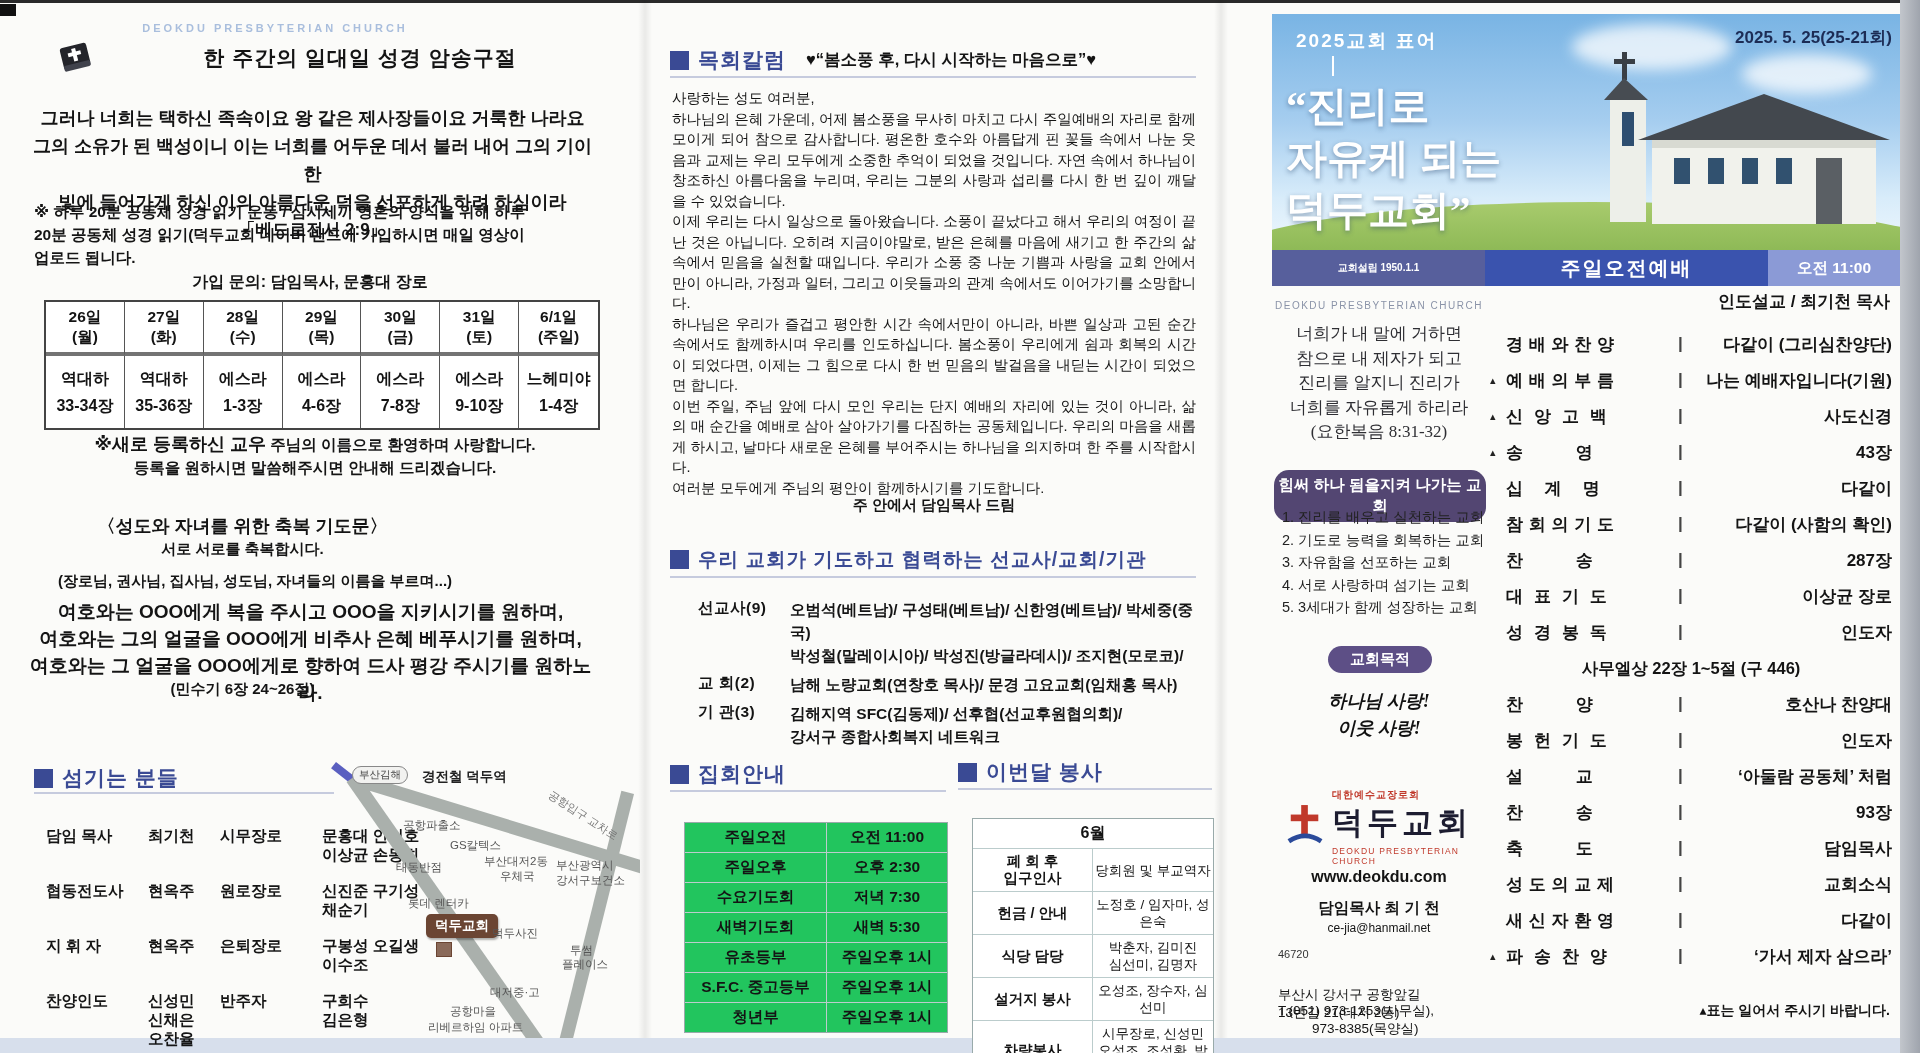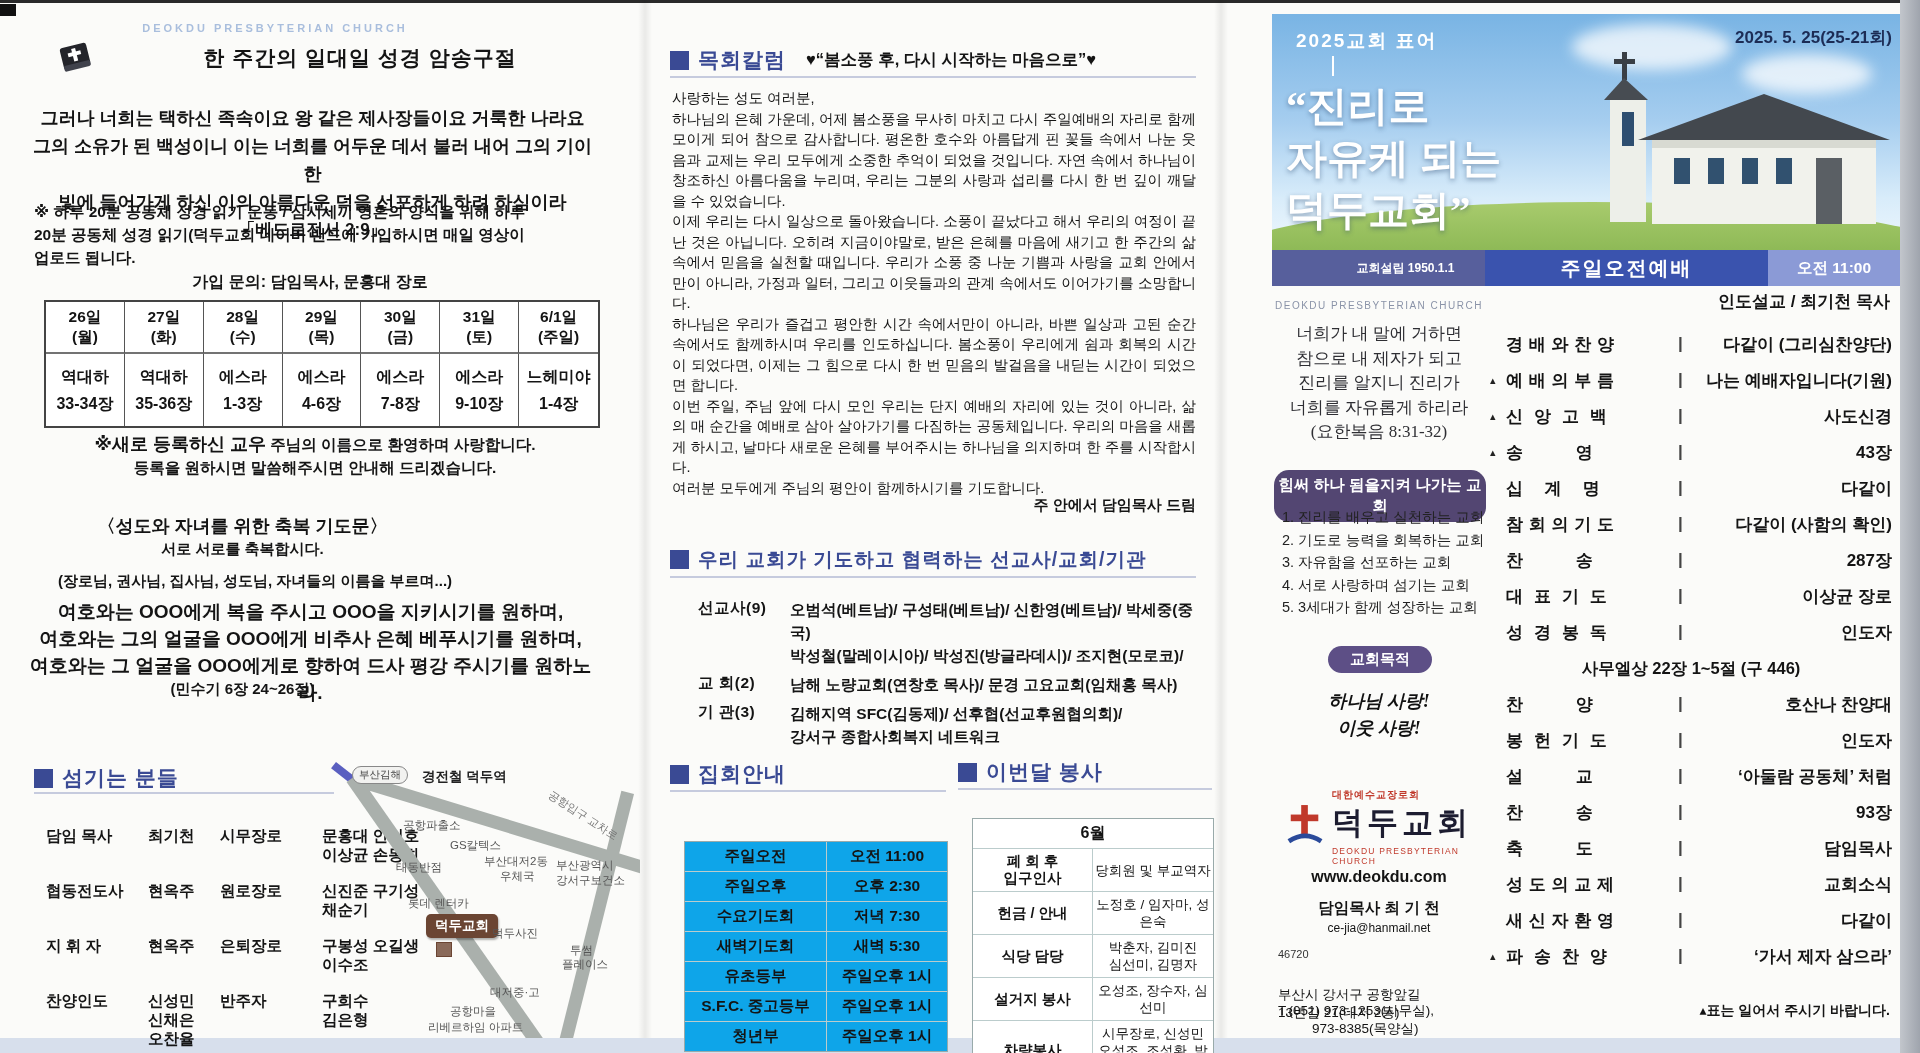--- a/index.html
+++ b/index.html
@@ -94,7 +94,7 @@
          font-family:"Liberation Serif","DejaVu Serif",serif;text-shadow:0 2px 5px rgba(30,60,100,.45);}
   .photo-date{position:absolute;left:380px;top:12px;width:240px;text-align:right;color:#1c2c55;font-size:17px;font-weight:bold;}
   .bar-seg{position:absolute;top:250px;height:36px;display:flex;align-items:center;justify-content:center;color:#fff;}
-  .seg1{left:1272px;width:179px;background:#575f9c;font-size:12px;font-weight:600;padding-left:44px;}
+  .seg1{left:1272px;width:213px;background:#575f9c;font-size:10px;font-weight:600;}
   .seg2{left:1485px;width:283px;background:#3a53ae;font-size:20px;font-weight:bold;letter-spacing:2px;}
   .seg3{left:1768px;width:132px;background:#8b9ad6;font-size:15.5px;font-weight:600;}
   .church-en-r{left:1272px;top:300px;width:214px;font-size:10px;letter-spacing:1.5px;color:#8a93a8;}

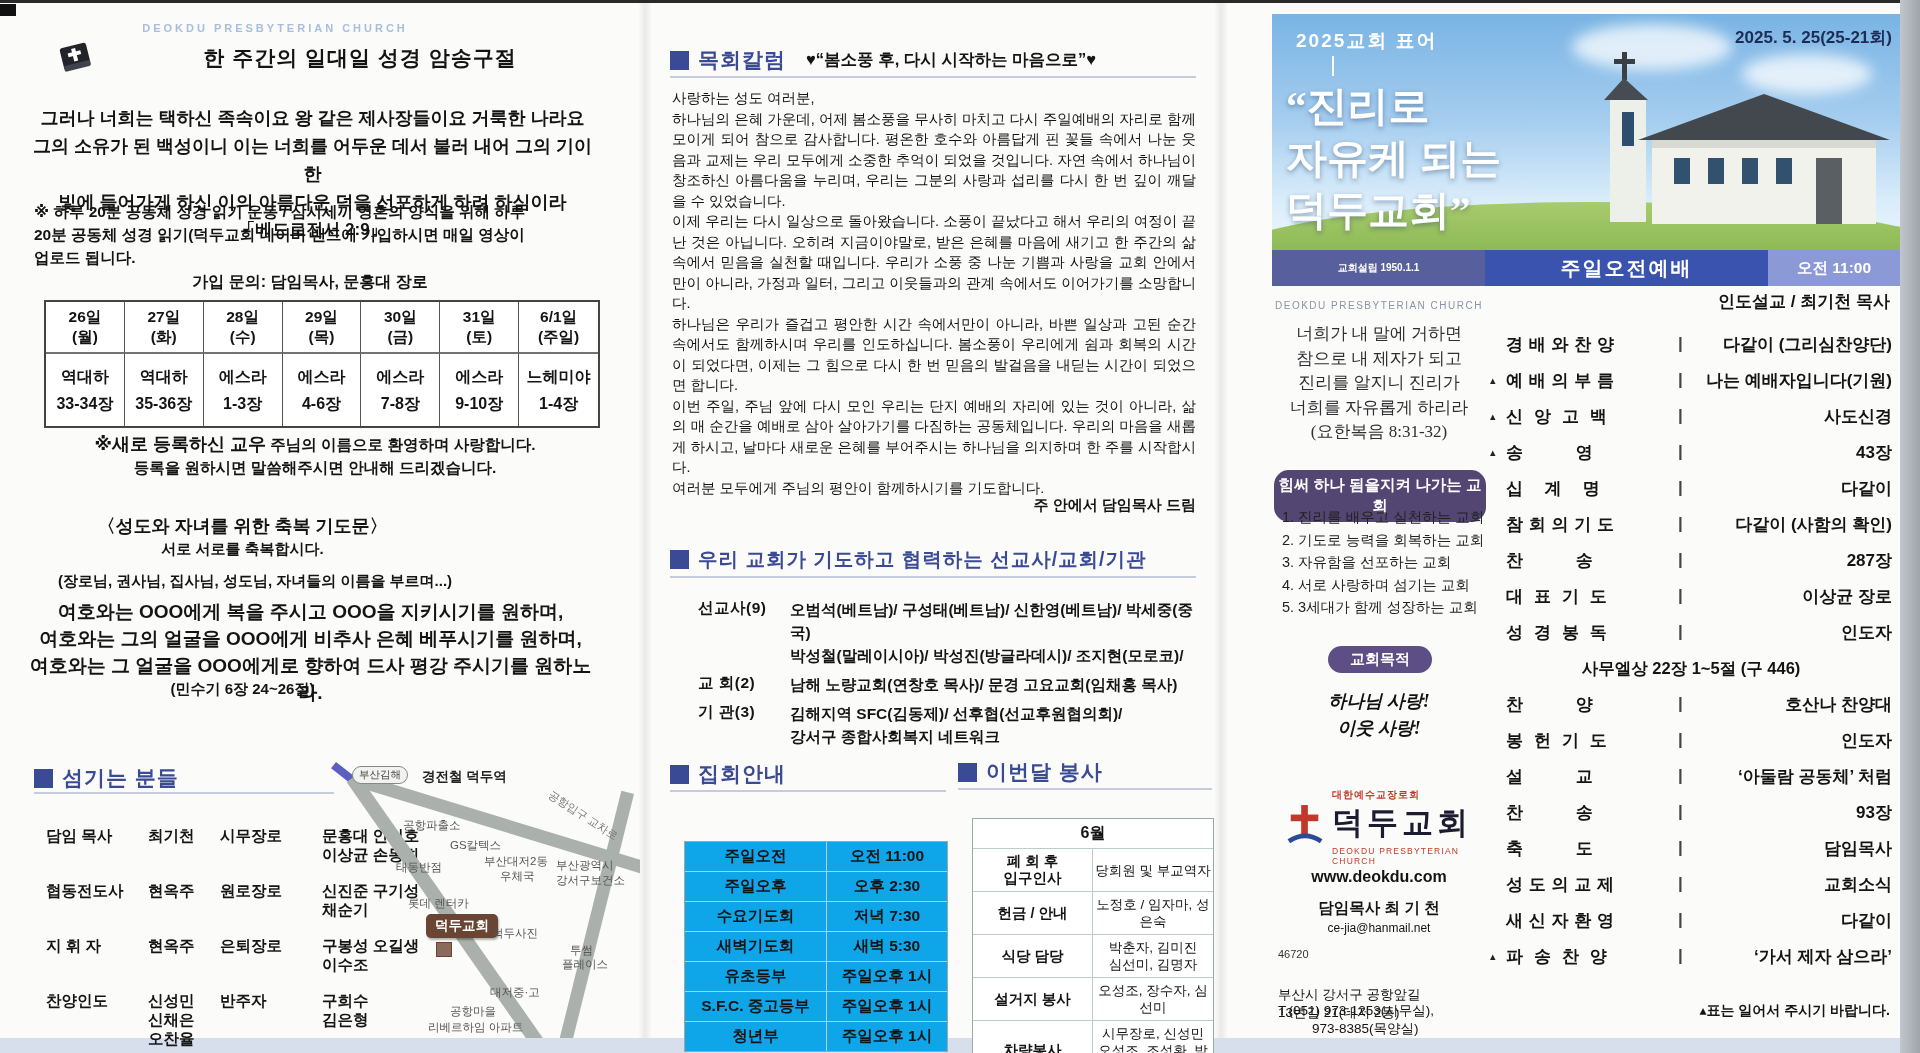--- a/index.html
+++ b/index.html
@@ -33,7 +33,7 @@
           border:2px solid #444;background:#fff;}
   .rt-c{border-right:1px solid #555;padding:5px 2px;font-weight:bold;font-size:15.5px;text-align:center;line-height:20px;}
   .rt-c:nth-child(7n){border-right:none;}
-  .rt-h{border-bottom:2px solid #737373;}
+  .rt-h{border-bottom:4px solid #737373;}
   .rt-b{padding:9px 2px;line-height:27px;font-size:16px;}
   .l-welcome1{left:20px;top:432px;width:590px;font-size:15.5px;font-weight:600;}
   .l-welcome1 .big{font-size:18px;font-weight:bold;}

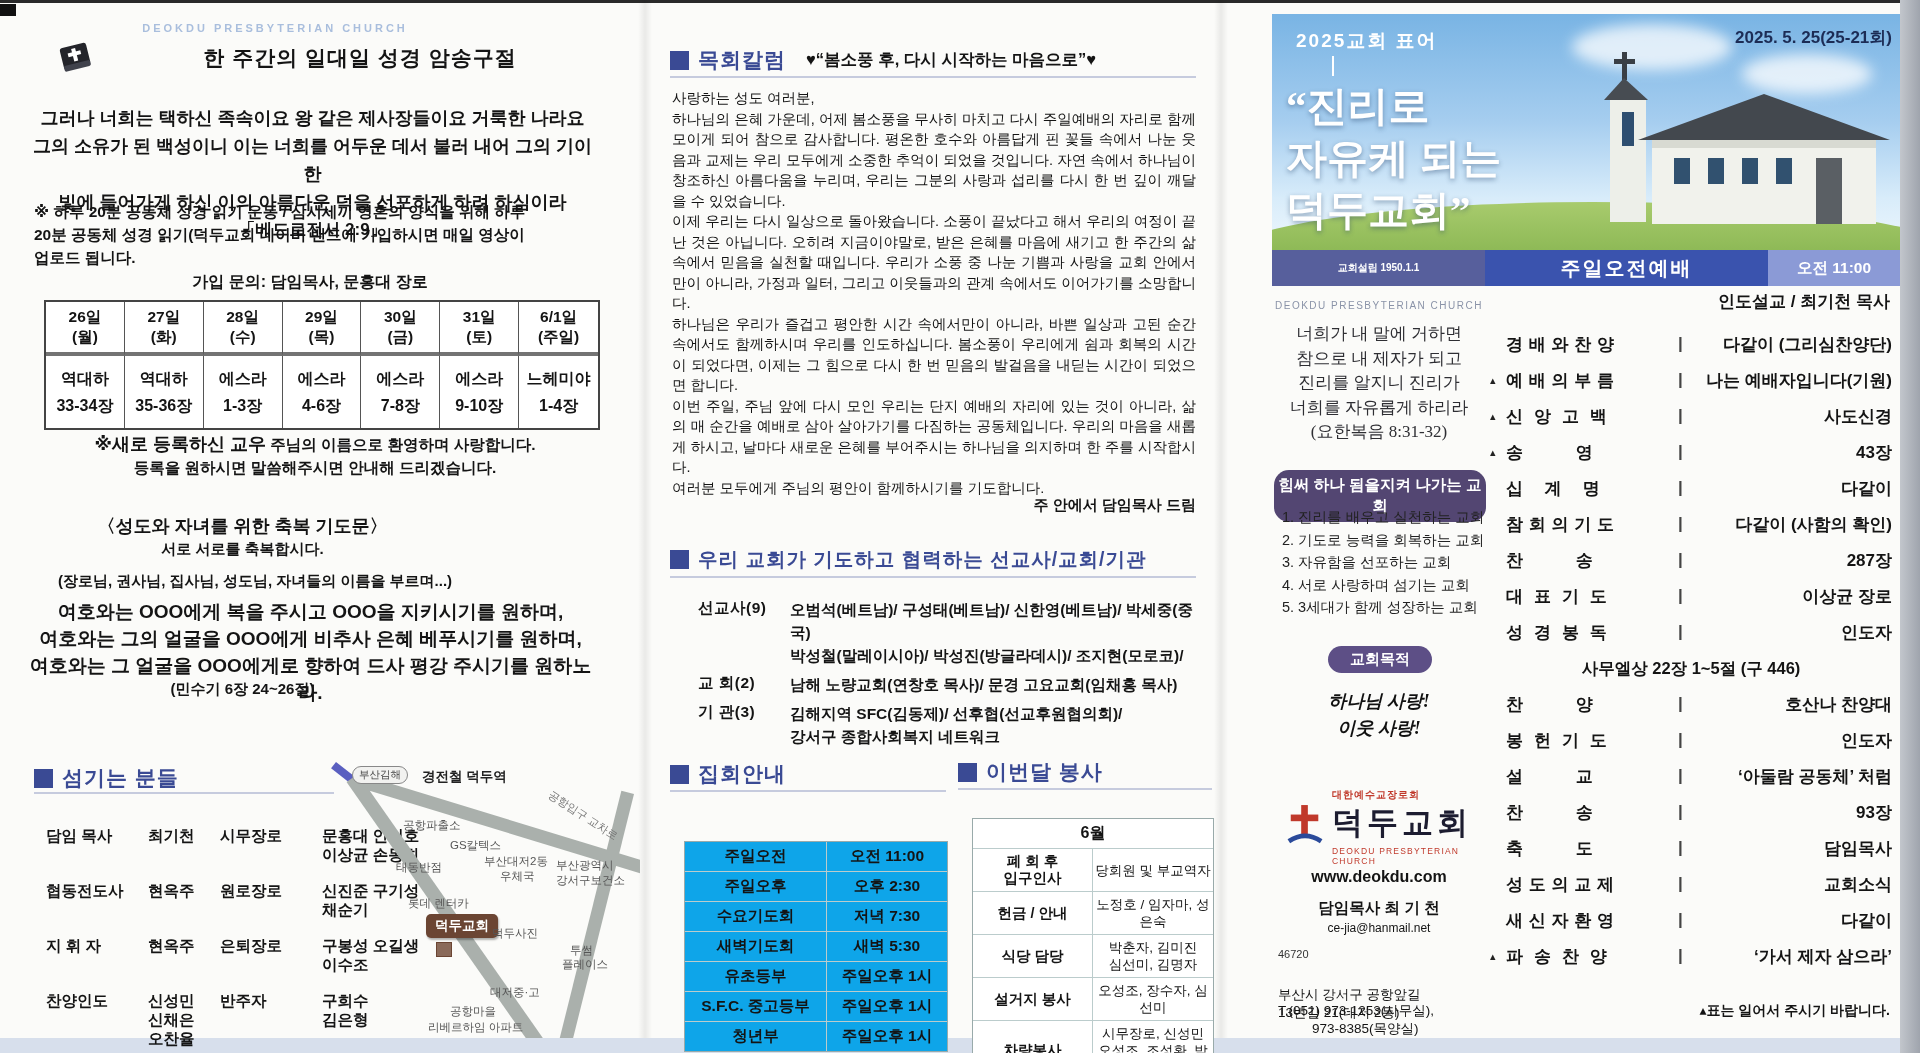--- a/index.html
+++ b/index.html
@@ -64,7 +64,7 @@
   .m-sub{left:806px;top:49px;width:400px;font-size:16.5px;font-weight:bold;}
   .m-body{left:672px;top:88px;width:524px;font-size:14.5px;font-weight:500;line-height:20.5px;text-align:justify;}
   .m-body p{margin:0;}
-  .m-sign{left:672px;top:496px;width:524px;font-size:15px;font-weight:600;}
+  .m-sign{left:672px;top:496px;width:524px;font-size:15px;font-weight:600;text-align:center;}
   .partners{left:698px;top:598px;width:505px;font-size:15.5px;font-weight:600;}
   .prow{display:flex;margin-bottom:6px;}
   .plabel{flex:0 0 92px;font-weight:bold;letter-spacing:.5px;}

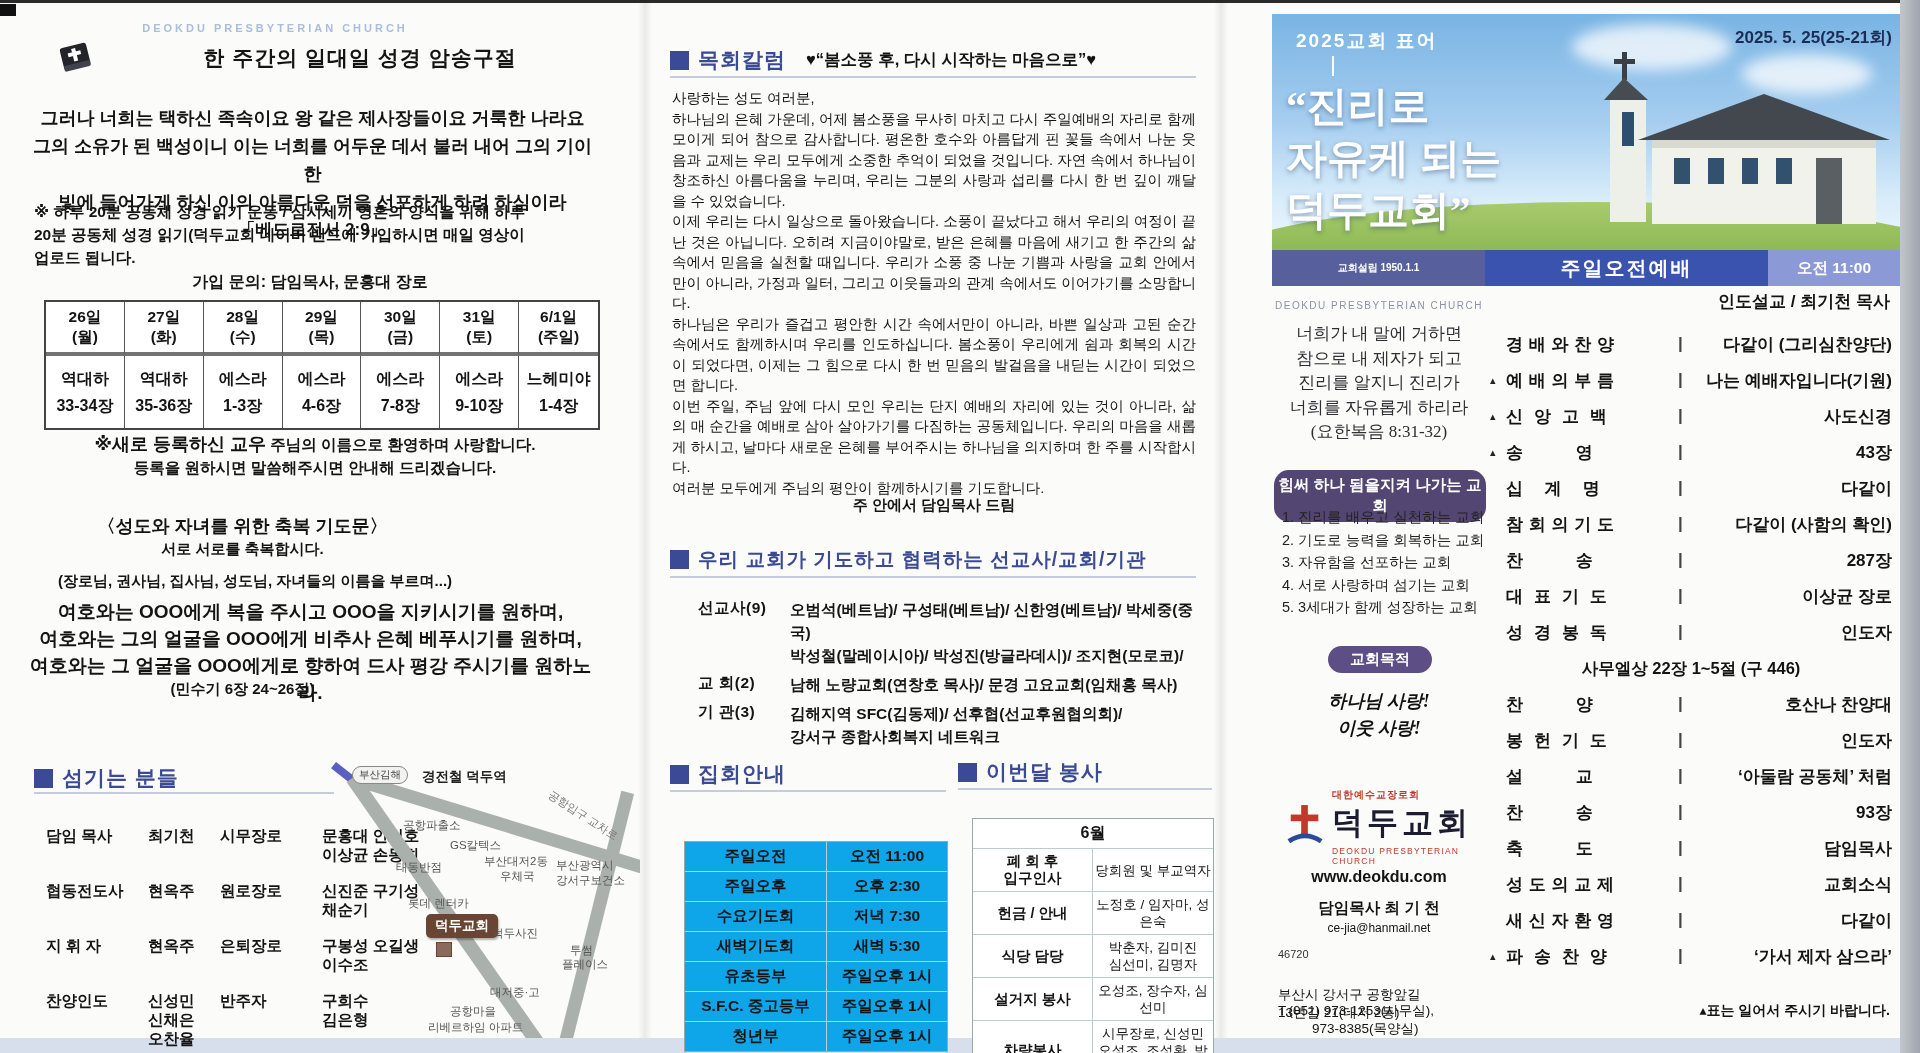--- a/index.html
+++ b/index.html
@@ -70,7 +70,7 @@
   .plabel{flex:0 0 92px;font-weight:bold;letter-spacing:.5px;}
   .plines{flex:1;}
   .plines div{line-height:23px;}
-  .schtbl{left:684px;top:822px;width:262px;border:1.5px solid #9aa;background:#0ea5e9;margin-top:19px;}
+  .schtbl{left:684px;top:822px;width:262px;border:1.5px solid #9aa;background:#22c55e;}
   .schrow{display:grid;grid-template-columns:142px 1fr;}
   .schrow + .schrow{border-top:1px solid #bcc;}
   .schrow span{padding:4px 2px;text-align:center;font-size:15.5px;font-weight:bold;}

